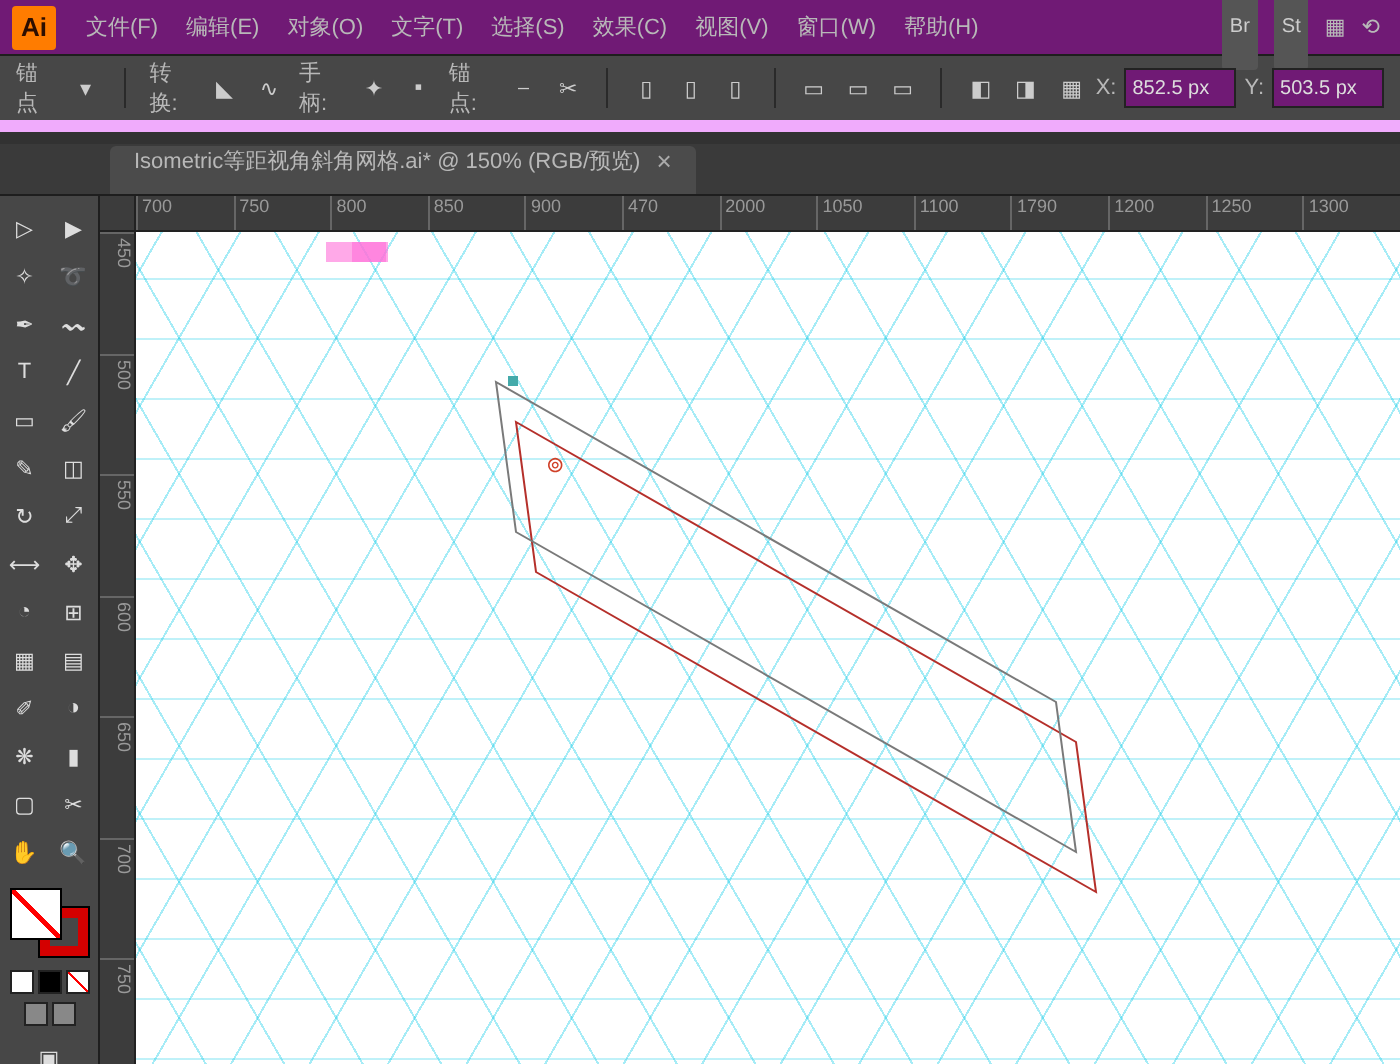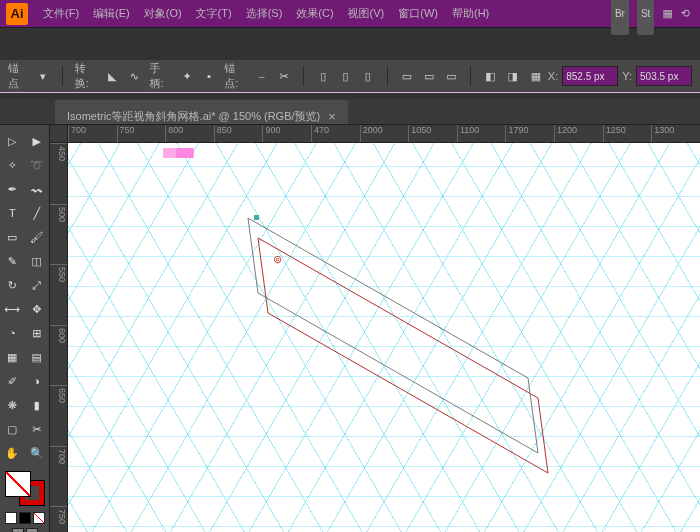--- a/index.html
+++ b/index.html
@@ -11,7 +11,7 @@
   .menubar .right-icons { margin-left: auto; display: flex; align-items: center; gap: 8px; padding-right: 10px; }
   .right-icons .ricon { background:#555; color:#ccc; padding:16px 4px; font-size:10px; border-radius:2px; }
   
-  .controlbar { height: 30px; background: #474747; border-bottom: 1px solid #f0abfc; display: flex; align-items: center; padding: 16px 8px; gap: 8px; font-size: 11px; margin-top: 32px; }
+  .controlbar { height: 30px; background: #474747; border-bottom: 6px solid #f0abfc; display: flex; align-items: center; padding: 16px 8px; gap: 8px; font-size: 11px; }
   .controlbar .sep { width:1px; height:20px; background:#2a2a2a; margin:0 4px; }
   .controlbar .cbicon { width:16px; height:16px; display:inline-flex; align-items:center; justify-content:center; color:#ccc; }
   .coord-group { margin-left:auto; display:flex; align-items:center; gap:4px; }

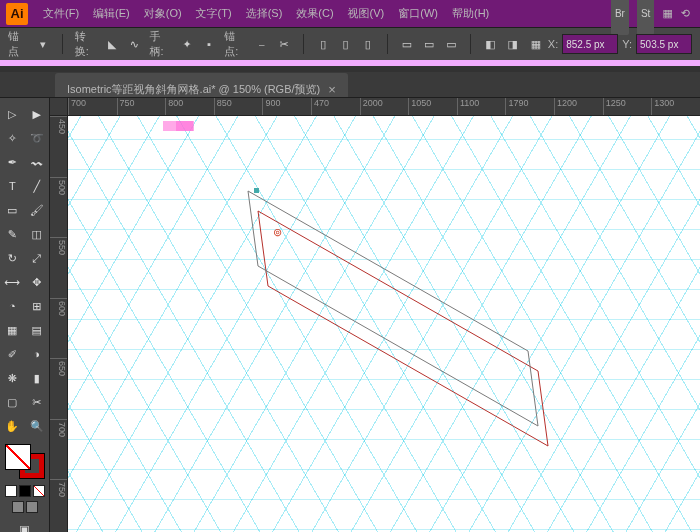--- a/index.html
+++ b/index.html
@@ -20,7 +20,7 @@
   .space { height: 6px; background:#323232; }
   
   .tabbar { height: 26px; background: #3a3a3a; border-bottom: 1px solid #1e1e1e; display: flex; align-items: flex-end; padding-left: 55px; }
-  .doctab { height: 24px; background: #4b4b4b; padding: 0 12px; display: flex; align-items: flex-end; gap: 8px; border-top-left-radius:3px; border-top-right-radius:3px; }
+  .doctab { height: 24px; background: #4b4b4b; padding: 0 12px; display: flex; align-items: flex-start; gap: 8px; border-top-left-radius:3px; border-top-right-radius:3px; }
   .doctab .close { font-size: 13px; cursor:pointer; color:#aaa; }
   
   .workarea { display: flex; height: calc(532px - 28px - 30px - 6px - 26px); }

